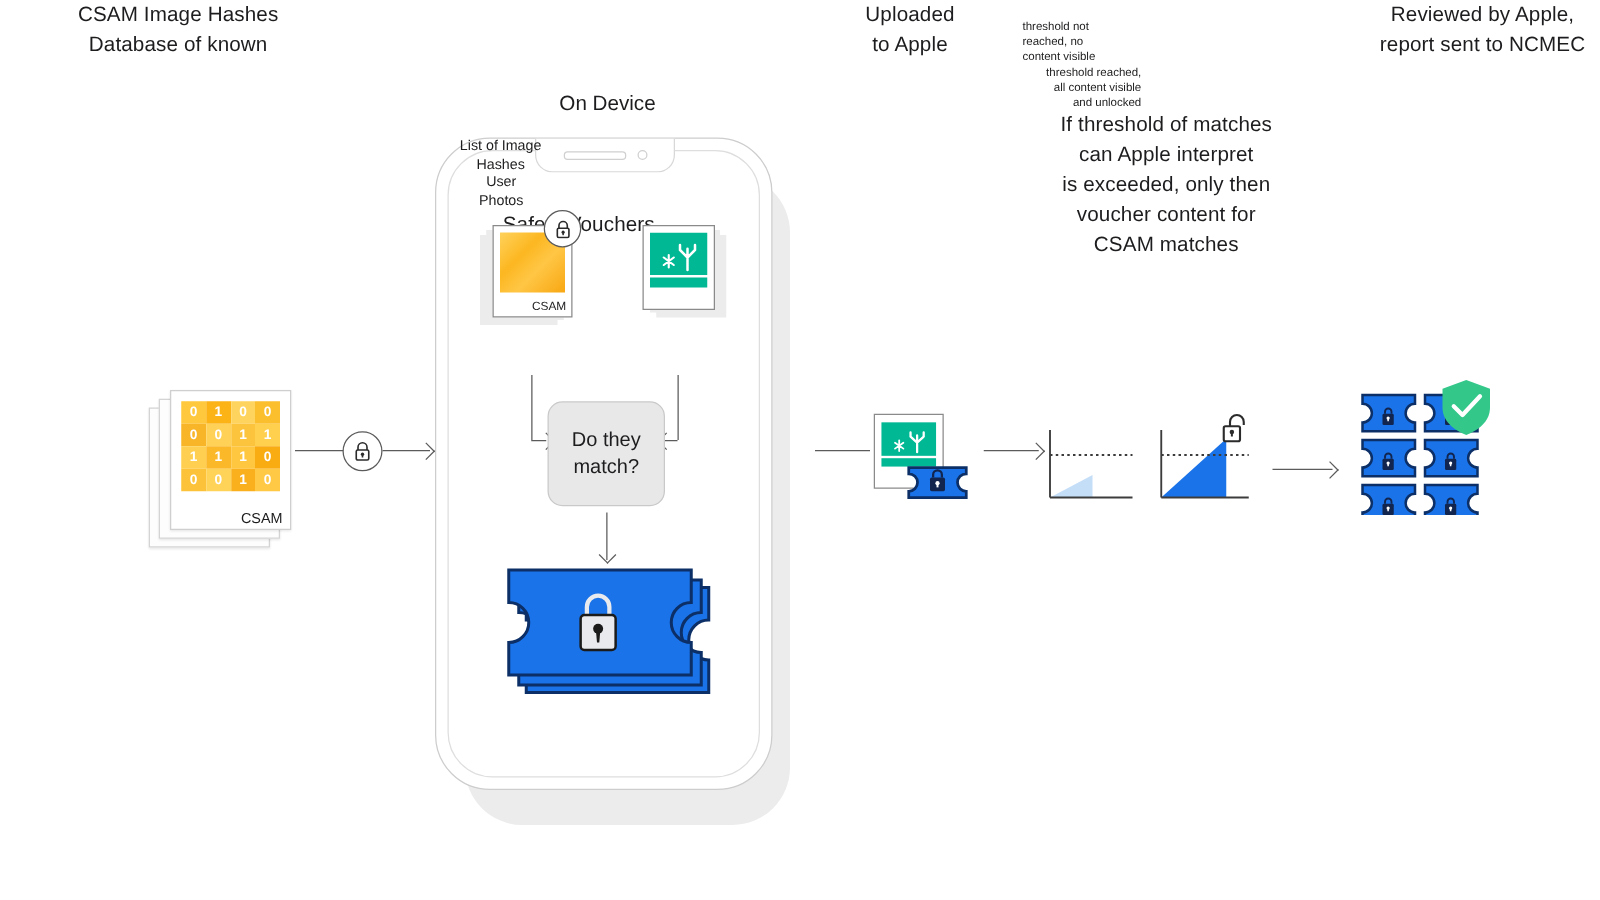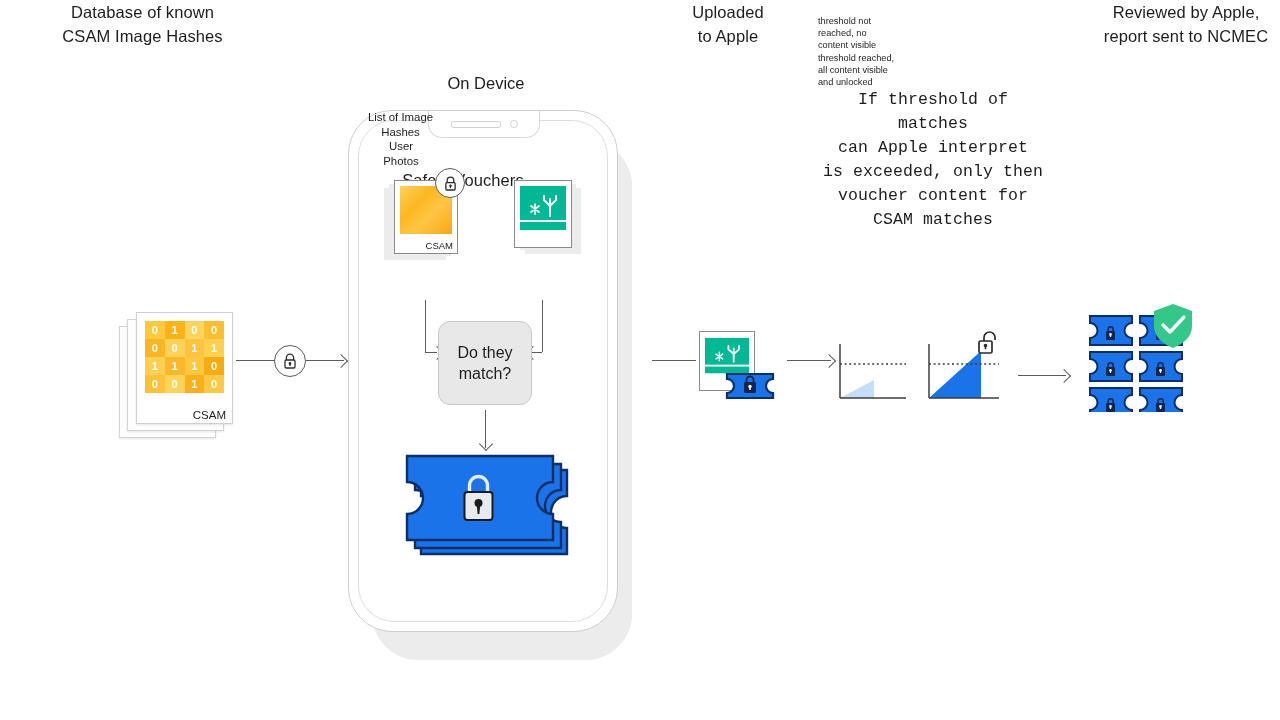--- a/index.html
+++ b/index.html
@@ -202,8 +202,8 @@
   <div class="arrow-head" style="left:336px; top:355.5px;"></div>
 
   <div class="cap" style="left:20px; top:467px; width:285px;">
+    <div>CSAM Image Hashes</div>
     <div>Database of known</div>
-    <div>CSAM Image Hashes</div>
   </div>
 </div>
 

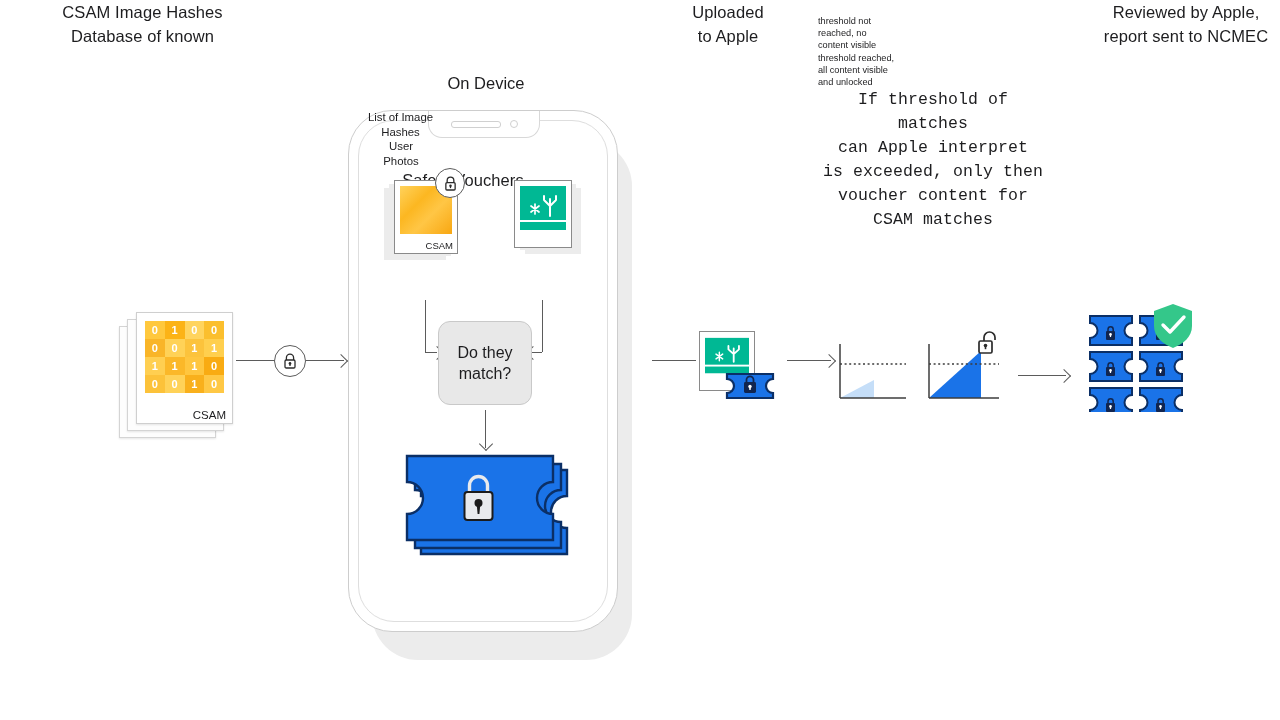--- a/index.html
+++ b/index.html
@@ -350,7 +350,7 @@
     <circle cx="10.5" cy="17.6" r="1.8" fill="#2b2b2b"></circle>
     <rect x="9.7" y="17.6" width="1.6" height="3.6" fill="#2b2b2b"></rect>
   </svg>
-  <div class="cap-sm" style="left:101px; top:396px; width:95px;">
+  <div class="cap-sm" style="left:101px; top:396px; width:95px;text-align:right;">
     <div>threshold reached,</div>
     <div>all content visible</div>
     <div>and unlocked</div>

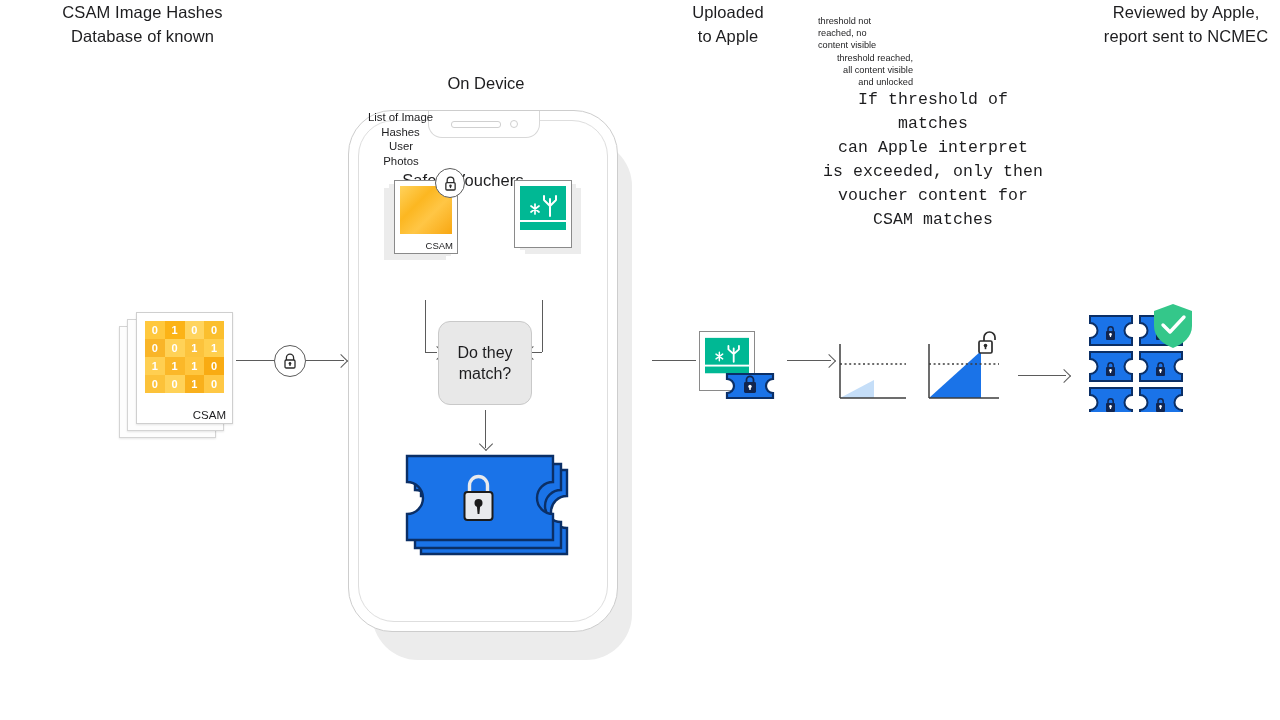--- a/index.html
+++ b/index.html
@@ -359,7 +359,7 @@
   <div class="hline" style="left:200px; top:360px; width:48px;"></div>
   <div class="arrow-head" style="left:241px; top:355.5px;"></div>
 
-  <div class="cap" style="left:-15px; top:467px; width:230px;font-family:Liberation Mono, monospace;">
+  <div class="cap" style="left:-15px; top:467px; width:230px;">
     <div>If threshold of matches</div>
     <div>can Apple interpret</div>
     <div>is exceeded, only then</div>

